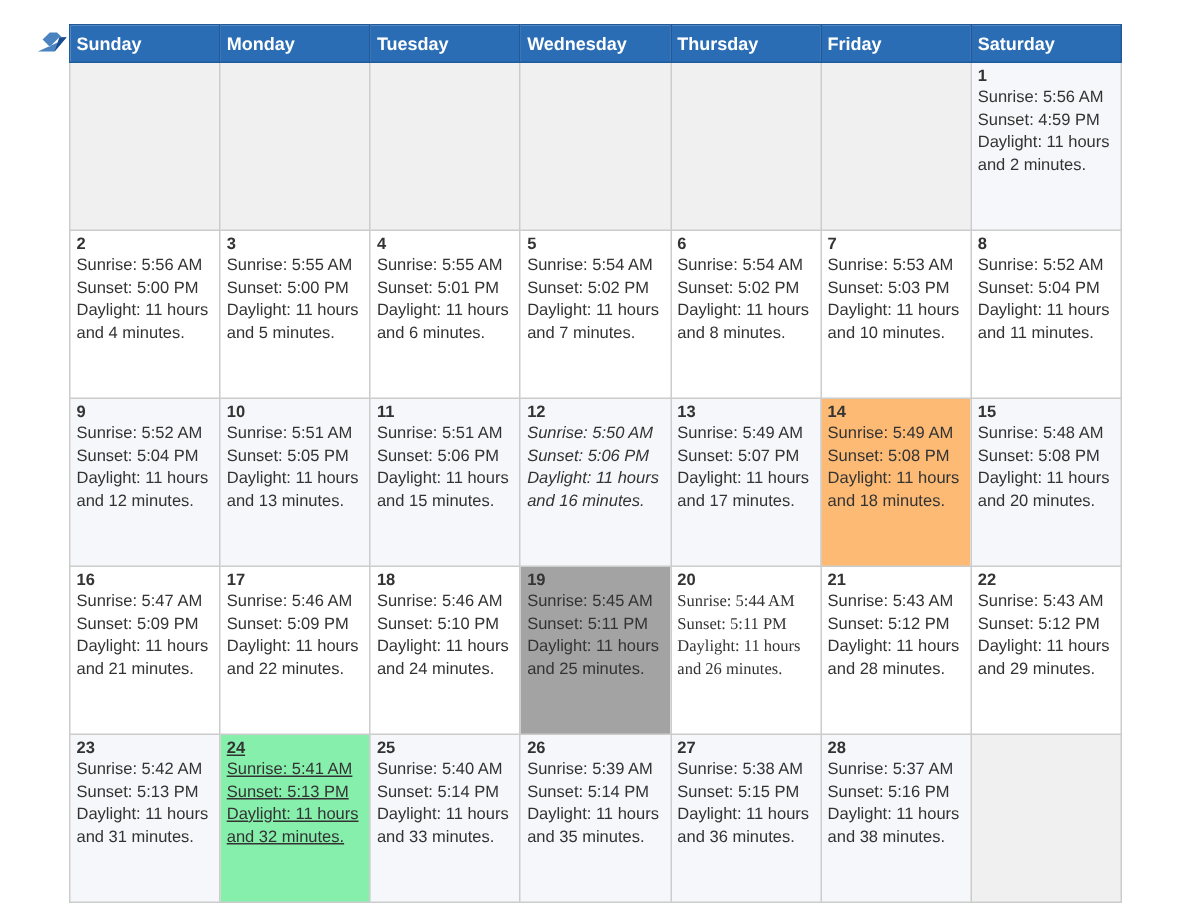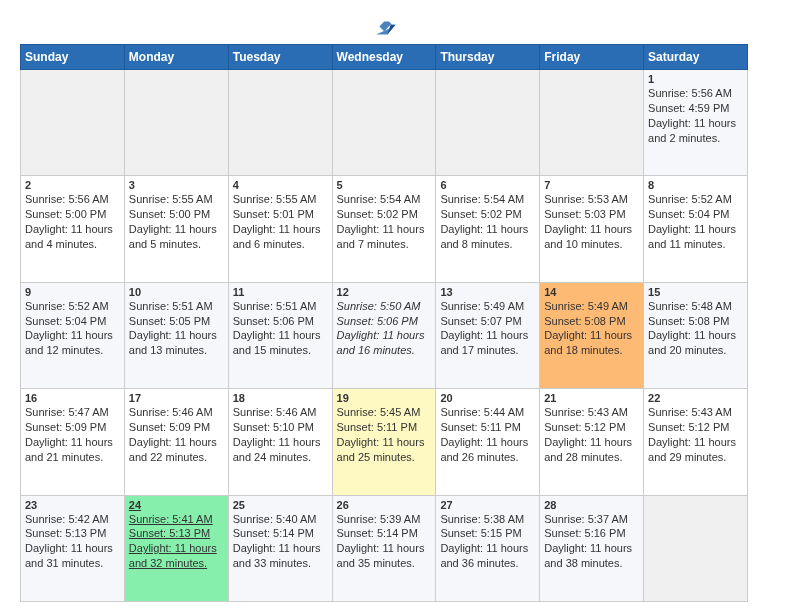--- a/index.html
+++ b/index.html
@@ -15,8 +15,7 @@
       height: 612px;
       padding: 16px 20px 10px 20px;
       display: flex;
-      flex-direction: column;
-      align-items: center;
+      flex-direction: row;
     }
     .header {
       display: flex;

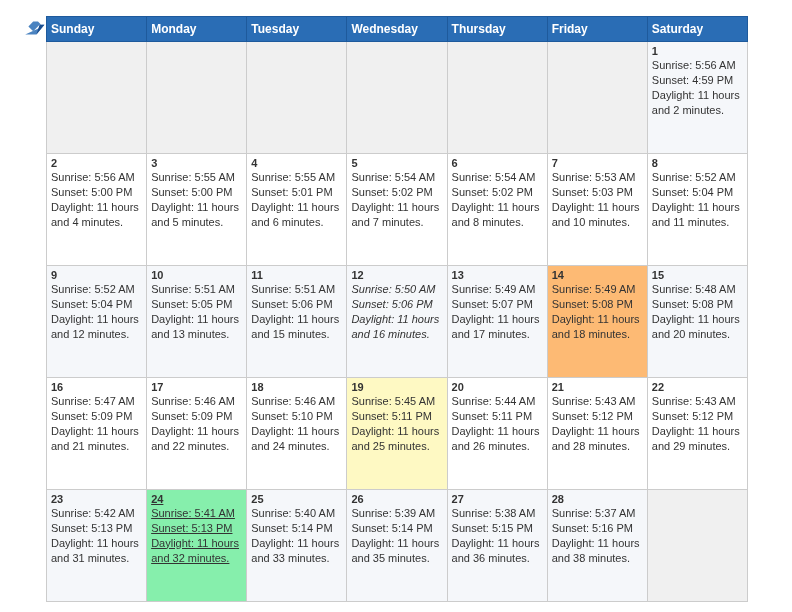--- a/index.html
+++ b/index.html
@@ -272,7 +272,7 @@
 Daylight: 11 hours
 and 24 minutes.</div>
           </td>
-          <td style="background: #fef9c3;">
+          <td style="background: #a3a3a3;">
             <span class="day-num">19</span>
             <div class="day-info" style="white-space: pre-line;">Sunrise: 5:45 AM
 Sunset: 5:11 PM

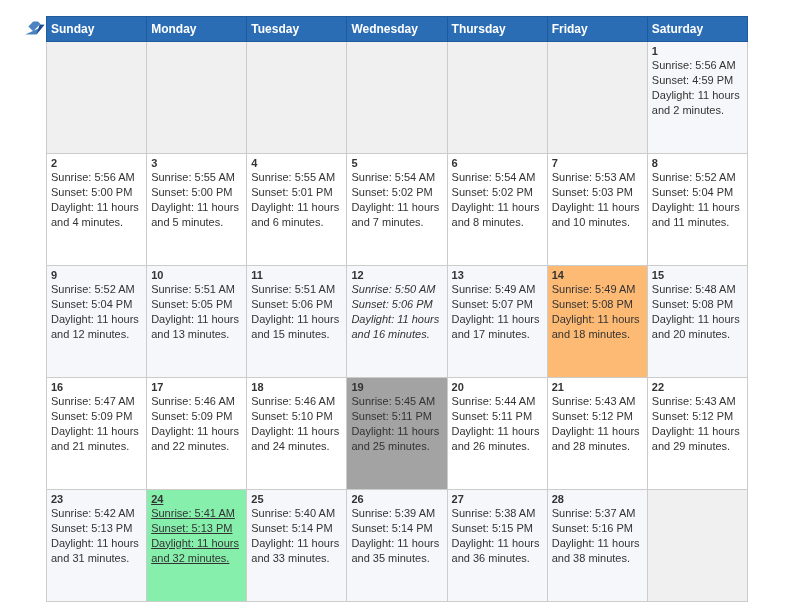--- a/index.html
+++ b/index.html
@@ -281,7 +281,7 @@
           </td>
           <td style="background: rgb(255, 255, 255);">
             <span class="day-num">20</span>
-            <div class="day-info" style="white-space: pre-line;">Sunrise: 5:44 AM
+            <div class="day-info" style="white-space: pre-line; font-family: Liberation Serif, serif;">Sunrise: 5:44 AM
 Sunset: 5:11 PM
 Daylight: 11 hours
 and 26 minutes.</div>

